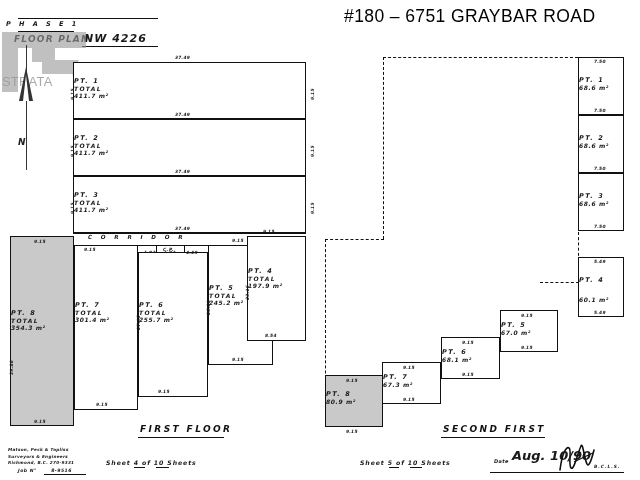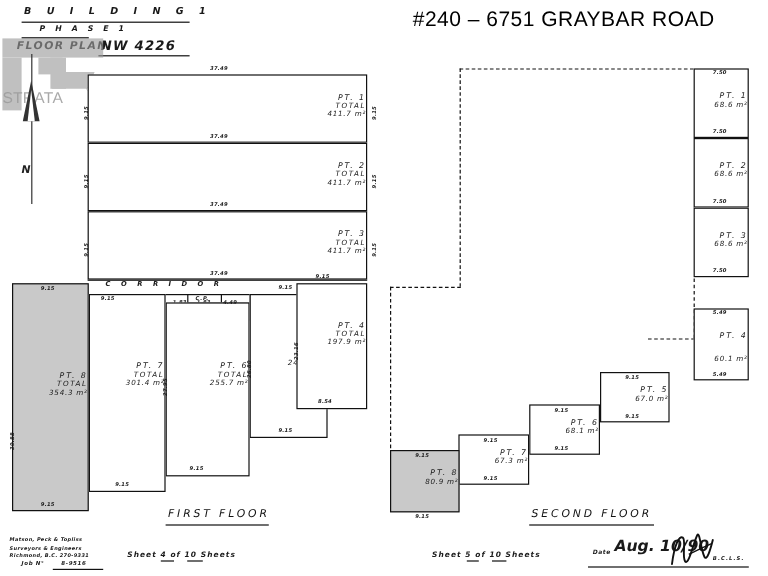--- a/index.html
+++ b/index.html
@@ -118,7 +118,6 @@
 
 <div id="sheet">
 
-  <div class="hand hdr-line" id="bldg">B U I L D I N G   1</div>
   <div class="hdr-ul" style="left:18px;top:18px;width:140px;"></div>
 
   <div class="hand hdr-line" id="phase">P H A S E  1</div>

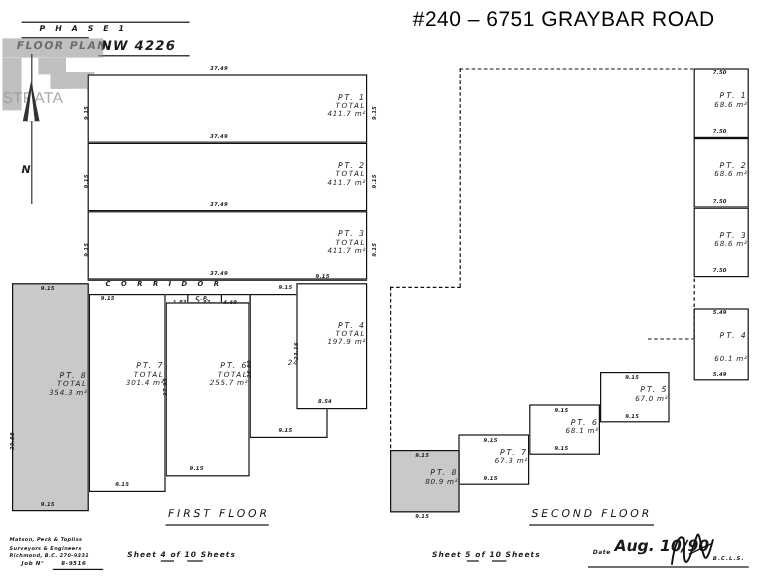--- a/index.html
+++ b/index.html
@@ -37,7 +37,7 @@
   .hdr-ul{position:absolute;background:#111;height:1px;}
 
   #bldg{left:20px;top:6px;font-size:8px;letter-spacing:5px;}
-  #phase{left:33px;top:21px;font-size:6.5px;letter-spacing:3px;}
+  #phase{left:6px;top:21px;font-size:6.5px;letter-spacing:3px;}
   #strata{left:14px;top:34px;font-size:9px;letter-spacing:1.2px;}
   #splan{left:84px;top:33px;font-size:11px;letter-spacing:1px;}
 

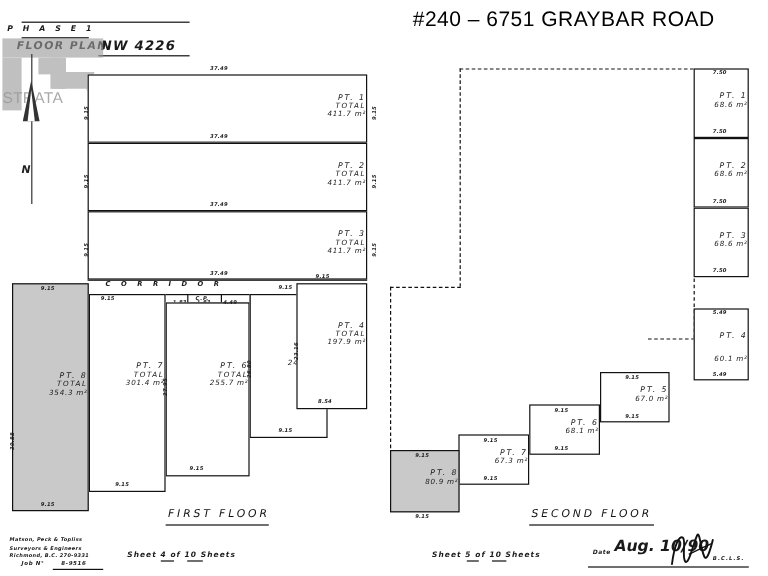--- a/index.html
+++ b/index.html
@@ -127,7 +127,7 @@
   <div class="hand hdr-line" id="splan">NW 4226</div>
   <div class="hdr-ul" style="left:82px;top:46px;width:76px;height:1.3px;"></div>
 
-  <div id="title">#240 – 6751 GRAYBAR ROAD</div>
+  <div id="title">#180 – 6751 GRAYBAR ROAD</div>
 
   <div id="wm">
     <div class="blk" style="left:0;top:0;width:84px;height:16px;"></div>

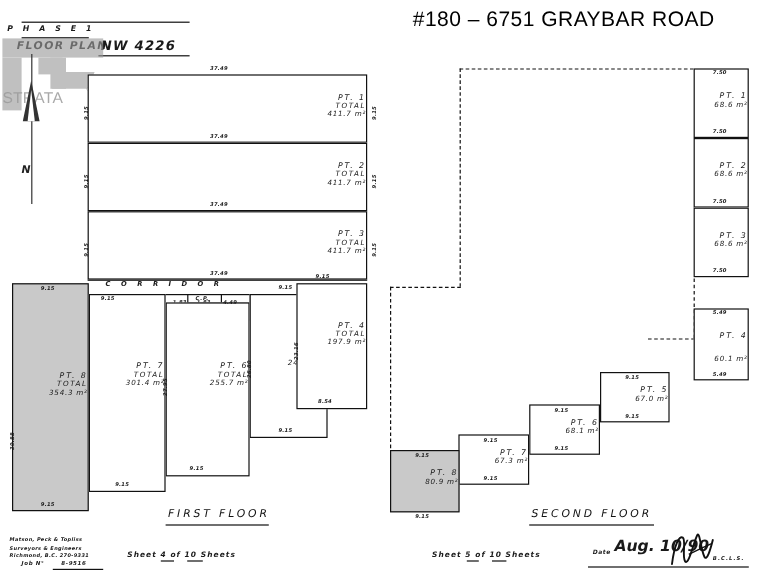--- a/index.html
+++ b/index.html
@@ -68,8 +68,8 @@
   .unit{position:absolute;border:1.1px solid #111;background:#fff;box-sizing:border-box;}
   .unit.sh{background:#c9c9c9;}
   .lbl{
-    position:absolute;width:100%;text-align:right;
-    font-family:"DejaVu Sans",sans-serif;font-style:italic;font-weight:400;
+    position:absolute;width:100%;text-align:left;
+    font-family:"DejaVu Sans",sans-serif;font-style:italic;font-weight:700;
     color:#1a1a1a;white-space:nowrap;pointer-events:none;
   }
   .lbl .n{font-size:6.5px;display:block;letter-spacing:1.6px;}

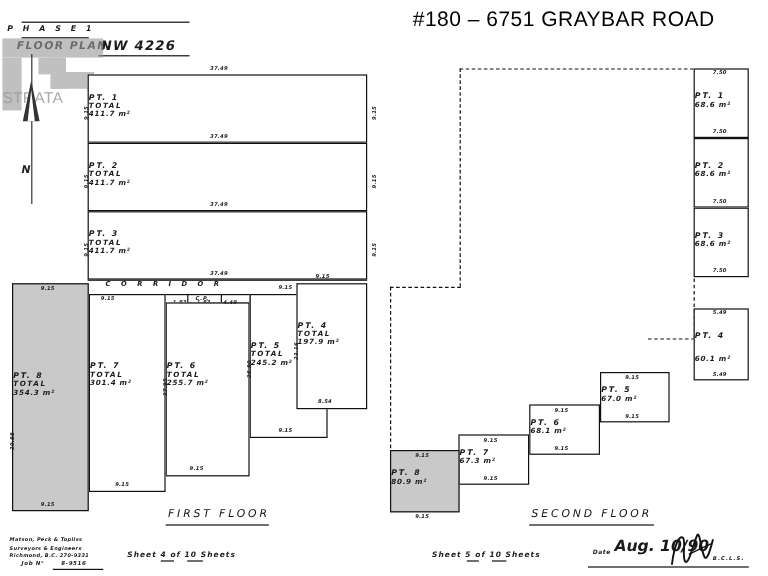--- a/index.html
+++ b/index.html
@@ -82,7 +82,7 @@
 
   .floorlbl{
     position:absolute;font-family:"DejaVu Sans",sans-serif;font-style:italic;
-    font-weight:400;font-size:9px;letter-spacing:2.4px;color:#111;white-space:nowrap;
+    font-weight:700;font-size:9px;letter-spacing:2.4px;color:#111;white-space:nowrap;
   }
   .floorlbl-ul{position:absolute;height:1px;background:#111;}
 

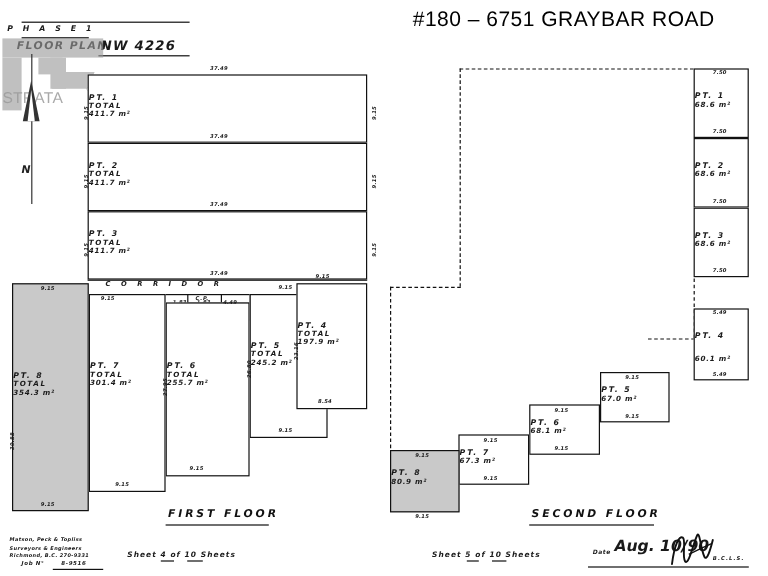--- a/index.html
+++ b/index.html
@@ -334,7 +334,7 @@
   <div class="dim" style="left:346px;top:378px;">9.15</div>
   <div class="dim" style="left:346px;top:429px;">9.15</div>
 
-  <div class="floorlbl" style="left:443px;top:424px;">SECOND FLOOR</div>
+  <div class="floorlbl" style="left:443px;top:424px;">SECOND FIRST</div>
   <div class="floorlbl-ul" style="left:441px;top:437px;width:104px;"></div>
 
   <div class="fblk" id="surv">

